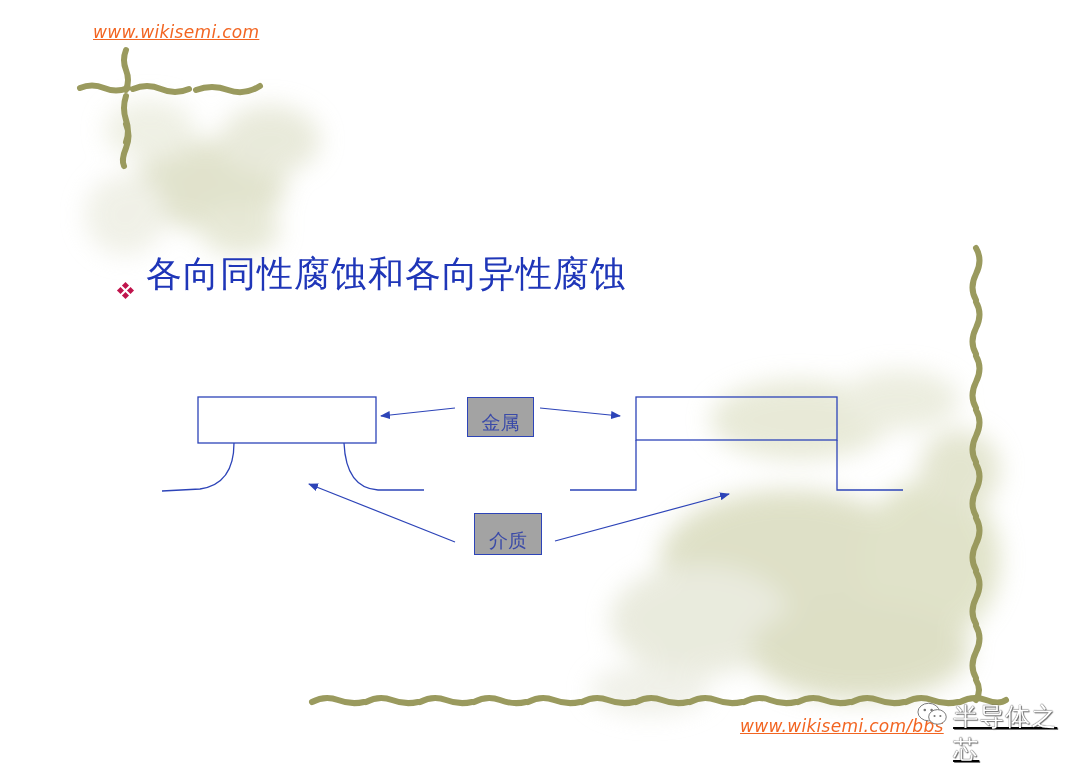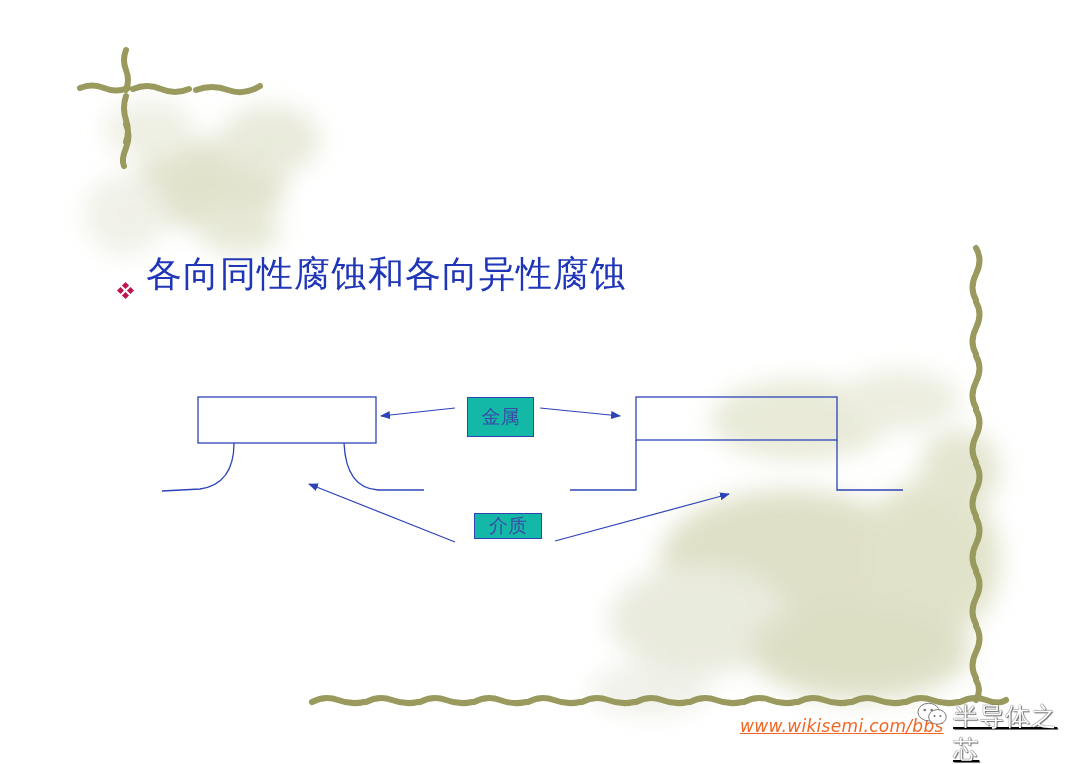--- a/index.html
+++ b/index.html
@@ -105,6 +105,7 @@
     </g>
   </svg>
 
+  <div class="url-top">www.wikisemi.com</div>
 
   <div class="title-row">
     <span class="bullet">

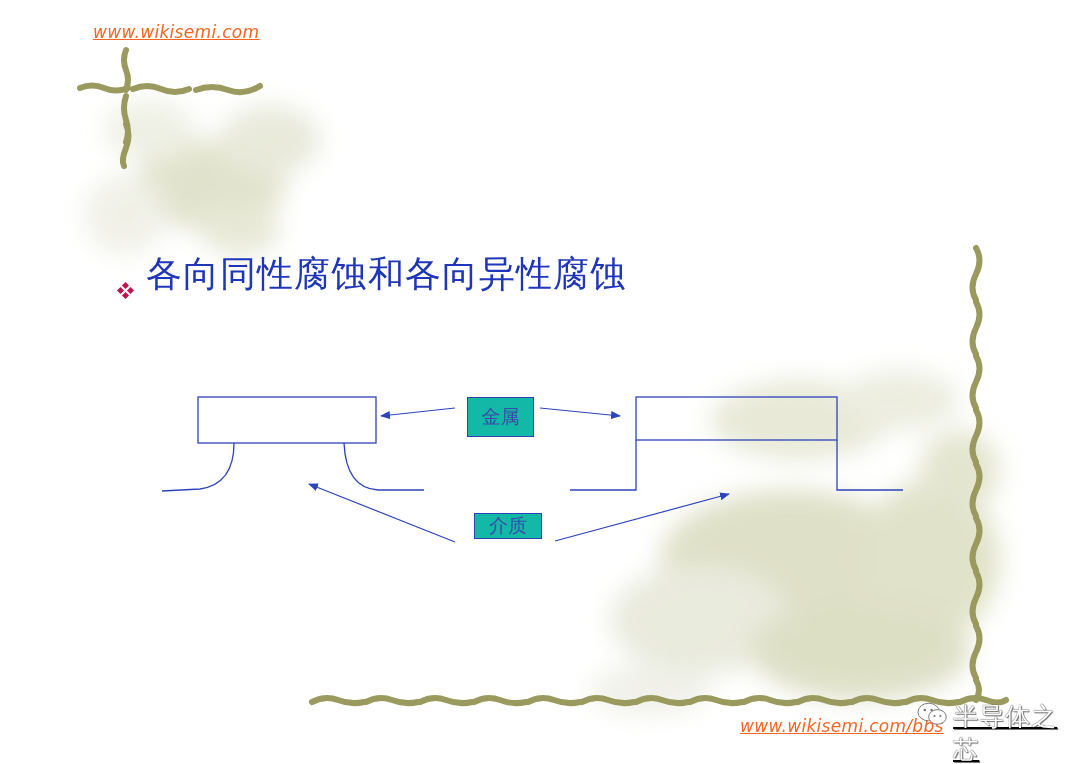--- a/index.html
+++ b/index.html
@@ -41,9 +41,9 @@
       font-size: 36px; color: #1f36b8; letter-spacing: 1px;
     }
     .label-box {
-      position: absolute; border: 1.3px solid #2d44b8; background: #14b8a6;
+      position: absolute; border: 1.3px solid #2d44b8; background: #a3a3a3;
       font-family: "DejaVu Serif", serif; font-size: 19px; color: #3a4aa8;
-      display: flex; align-items: center; justify-content: center;
+      display: flex; align-items: flex-end; justify-content: center;
       box-sizing: border-box;
     }
     .watermark {

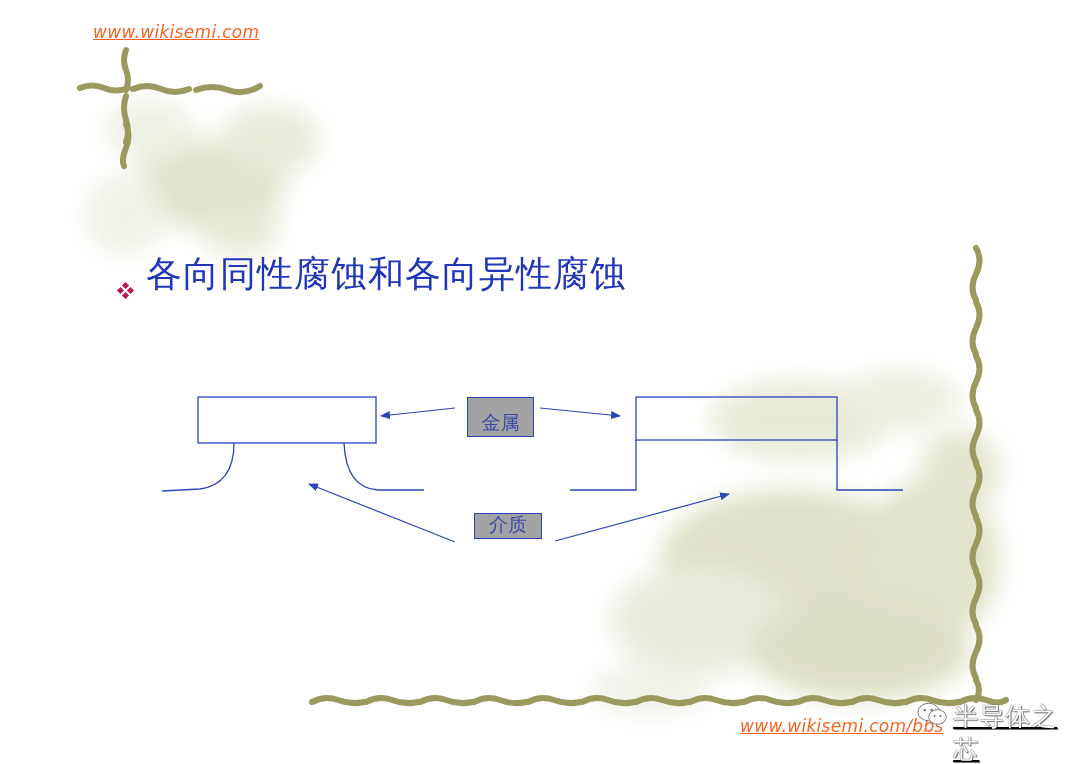--- a/index.html
+++ b/index.html
@@ -146,7 +146,7 @@
   <div class="label-box" style="left:467px; top:397px; width:67px; height:40px;">
     <span>金属</span>
   </div>
-  <div class="label-box" style="left:474px; top:513px; width:68px; height:26px;">
+  <div class="label-box" style="left:474px; top:513px; width:68px; height:42px;">
     <span>介质</span>
   </div>
 

